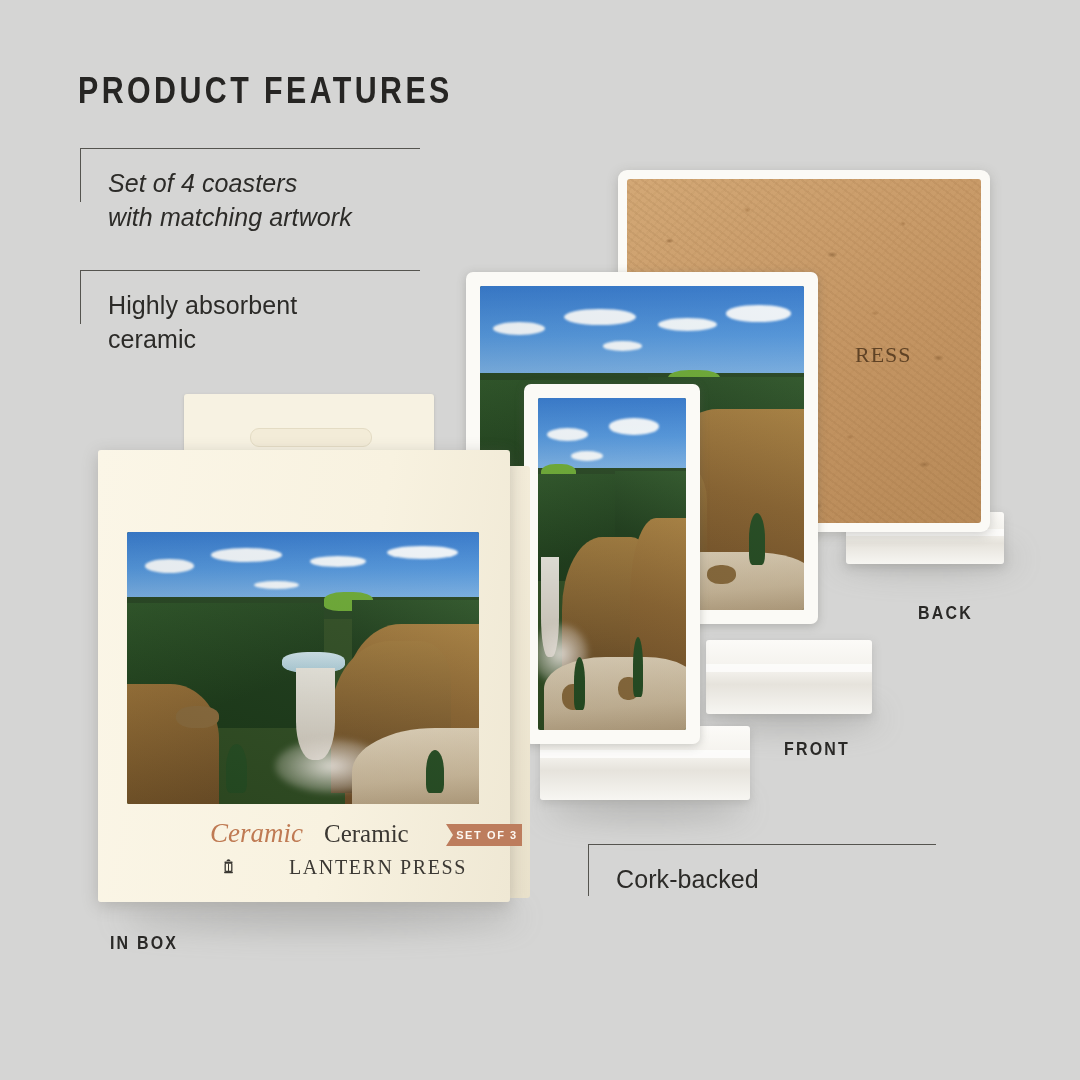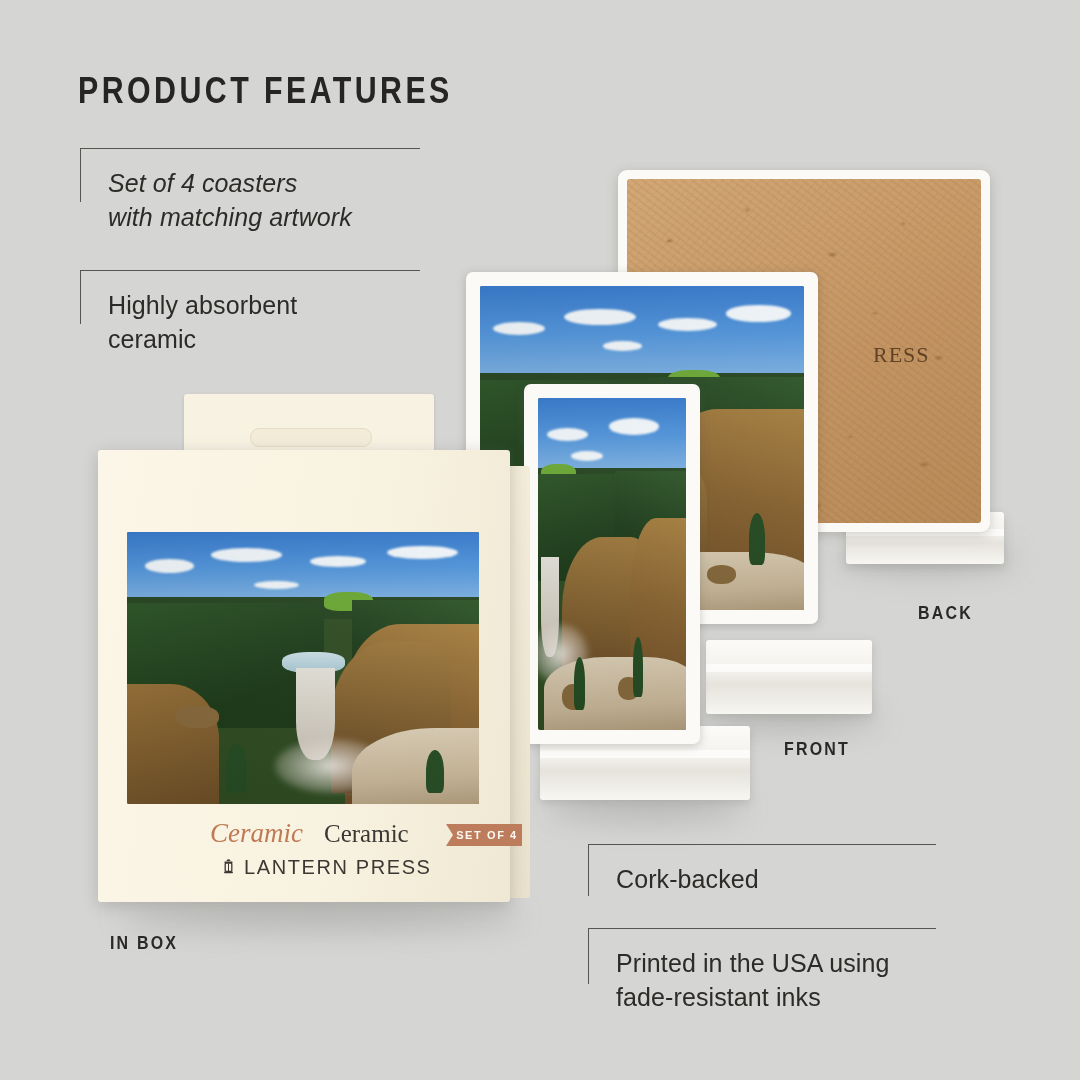--- a/index.html
+++ b/index.html
@@ -236,7 +236,7 @@
     <div class="corktile" style="left:618px;top:170px;width:372px;height:362px;">
       <div class="cork" style="left:9px;top:9px;right:9px;bottom:9px;">
         <div class="grain"></div>
-        <div class="brandmark" style="left:246px;top:163px;text-align:center;">RESS</div>
+        <div class="brandmark" style="left:228px;top:163px;text-align:center;">RESS</div>
       </div>
     </div>
 

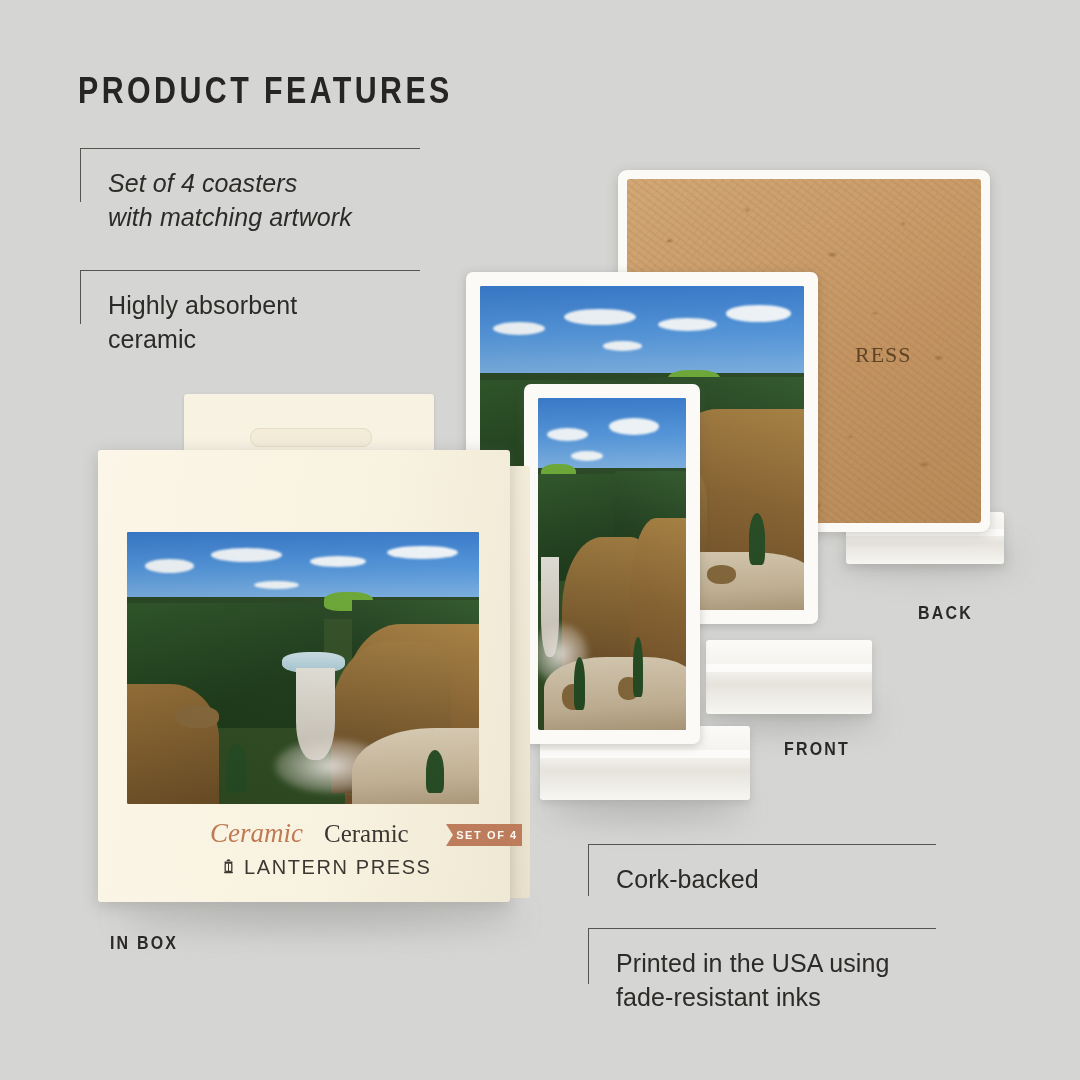--- a/index.html
+++ b/index.html
@@ -351,7 +351,7 @@
         <div class="ceramicword" style="left:112px;top:368px;font-size:27px;">Ceramic</div>
         <div class="coasterword" style="left:226px;top:370px;font-size:25px;">Ceramic</div>
 
-        <div class="ribbon" style="left:348px;top:374px;width:76px;height:22px;">SET OF 4</div>
+        <div class="ribbon" style="left:348px;top:374px;width:76px;height:22px;">SET OF 3</div>
 
         <span class="lantern" style="left:123px;top:408px;">
           <svg width="15" height="17" viewBox="0 0 15 17" aria-hidden="true">

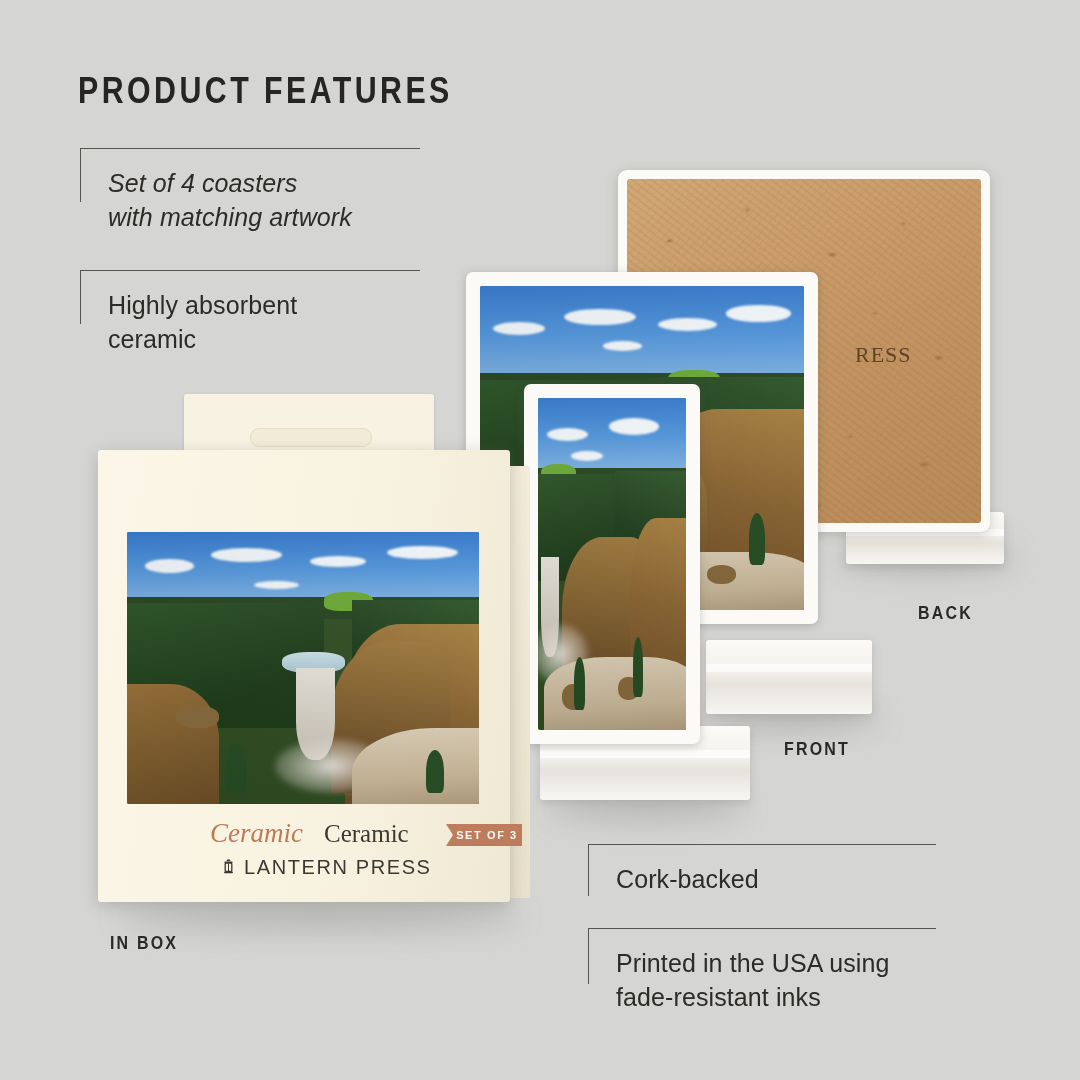--- a/index.html
+++ b/index.html
@@ -179,8 +179,8 @@
     color:#3b3833;white-space:nowrap;
   }
   .box .press{
-    position:absolute;font-family:Liberation Sans, sans-serif;
-    color:#3b3833;letter-spacing:1.6px;white-space:nowrap;
+    position:absolute;font-family:Liberation Serif, serif;
+    color:#3b3833;letter-spacing:1.6px;white-space:nowrap;margin-left:45px;
   }
   .box .lantern{position:absolute;}
   .ribbon{

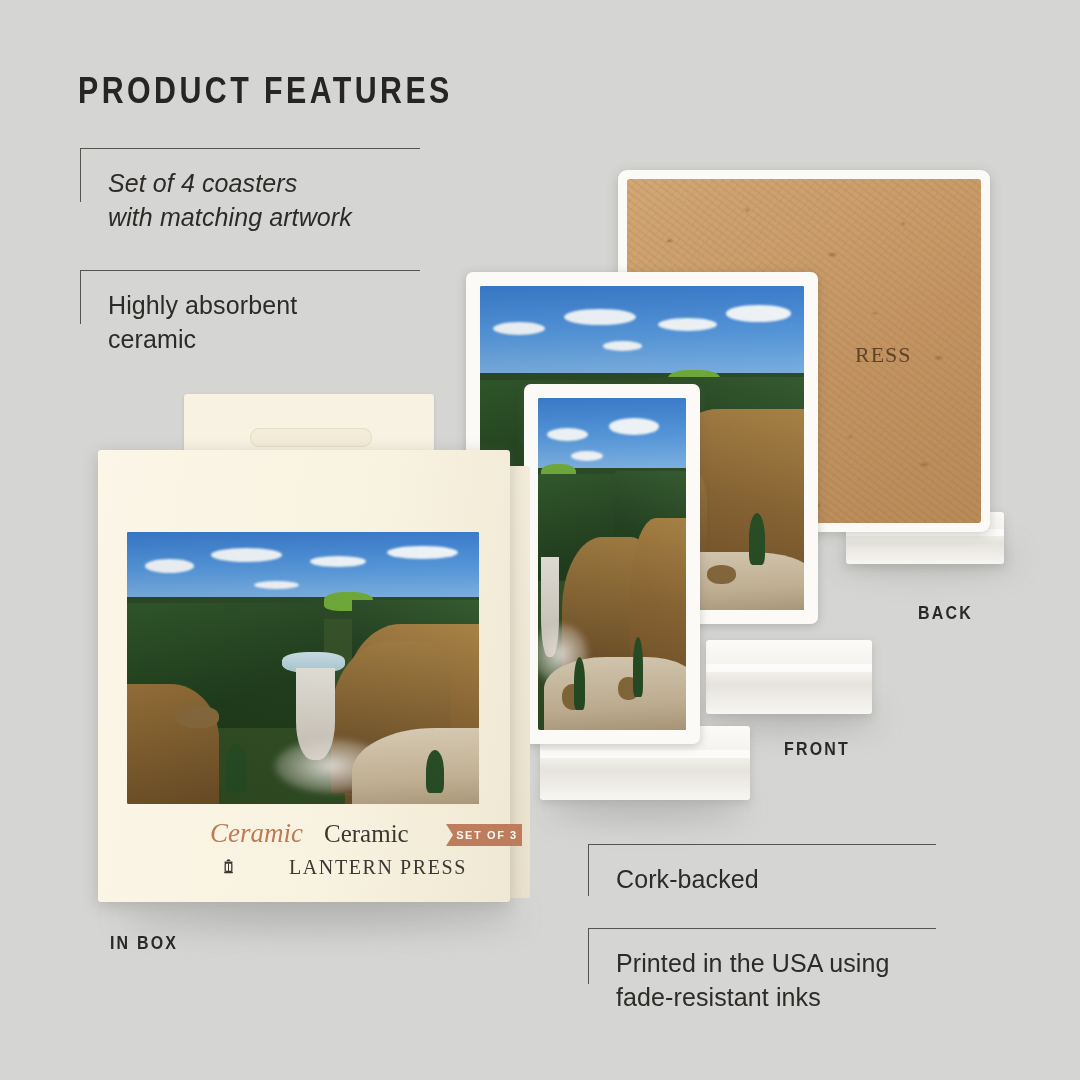--- a/index.html
+++ b/index.html
@@ -218,12 +218,6 @@
     <div class="txt" style="top:18px;width:340px;">Cork-backed</div>
   </div>
 
-  <div class="feature" style="left:588px;top:928px;width:348px;height:110px;">
-    <div class="rule" style="width:348px;"></div>
-    <div class="tick" style="height:56px;"></div>
-    <div class="txt" style="top:18px;width:420px;">Printed in the USA using
-fade-resistant inks</div>
-  </div>
 
   <div class="scene">
 

